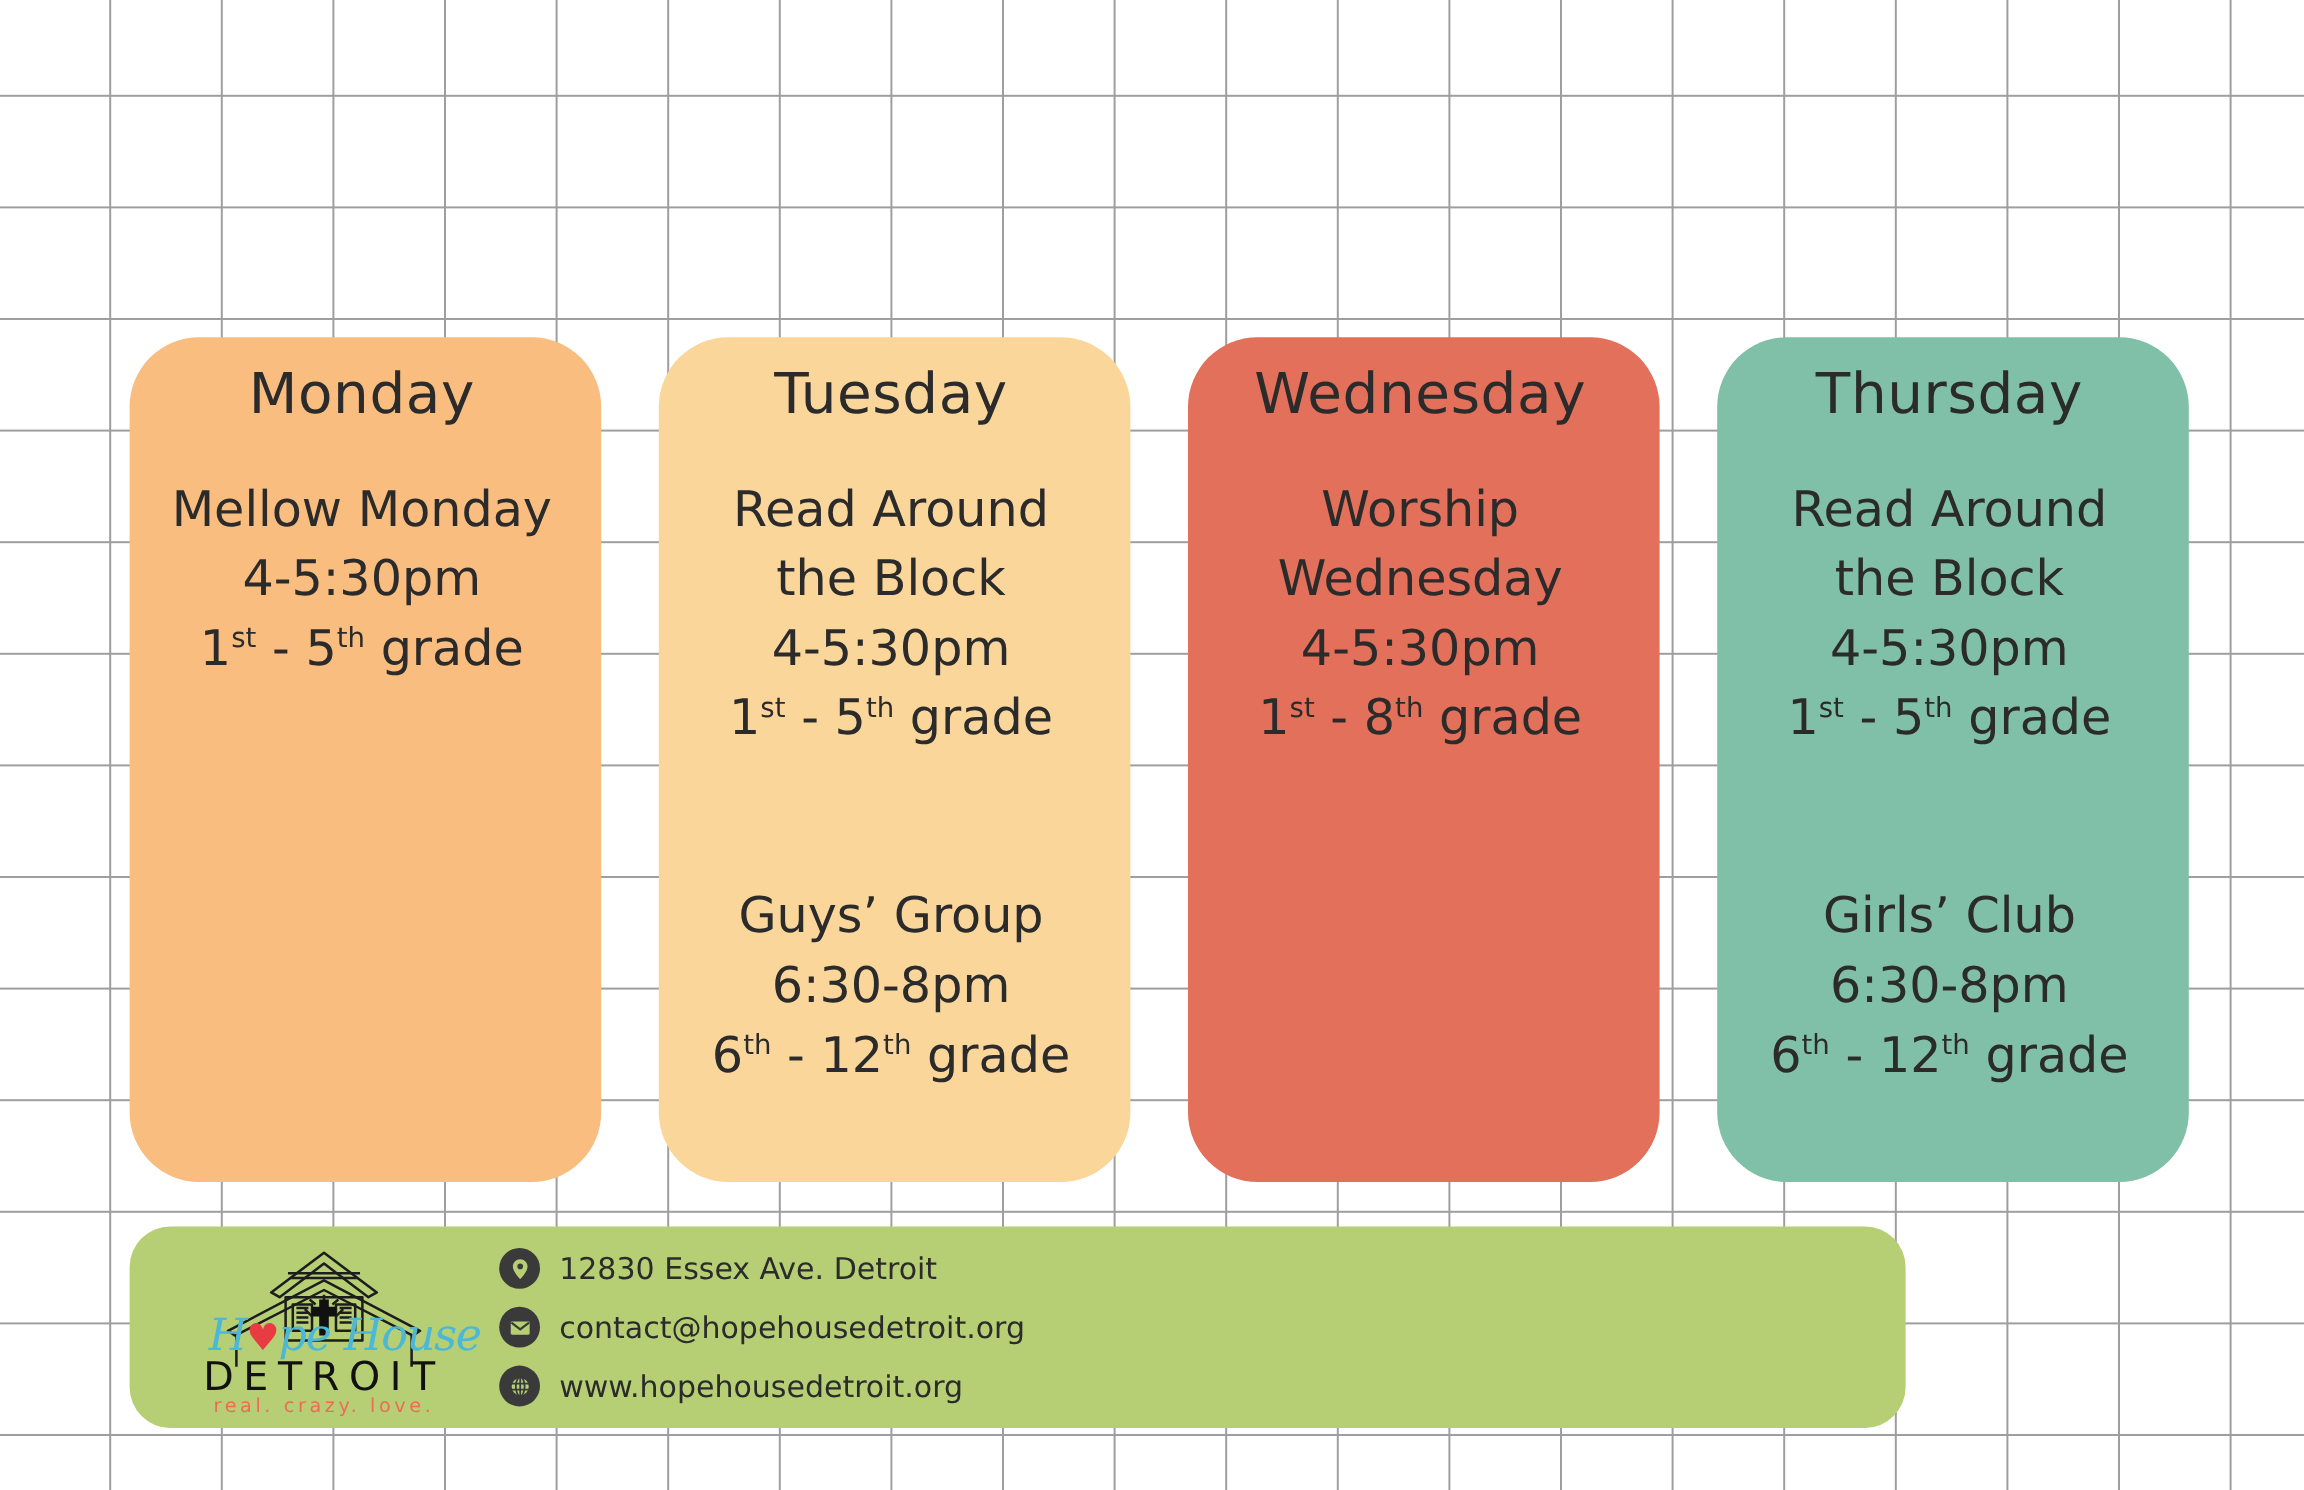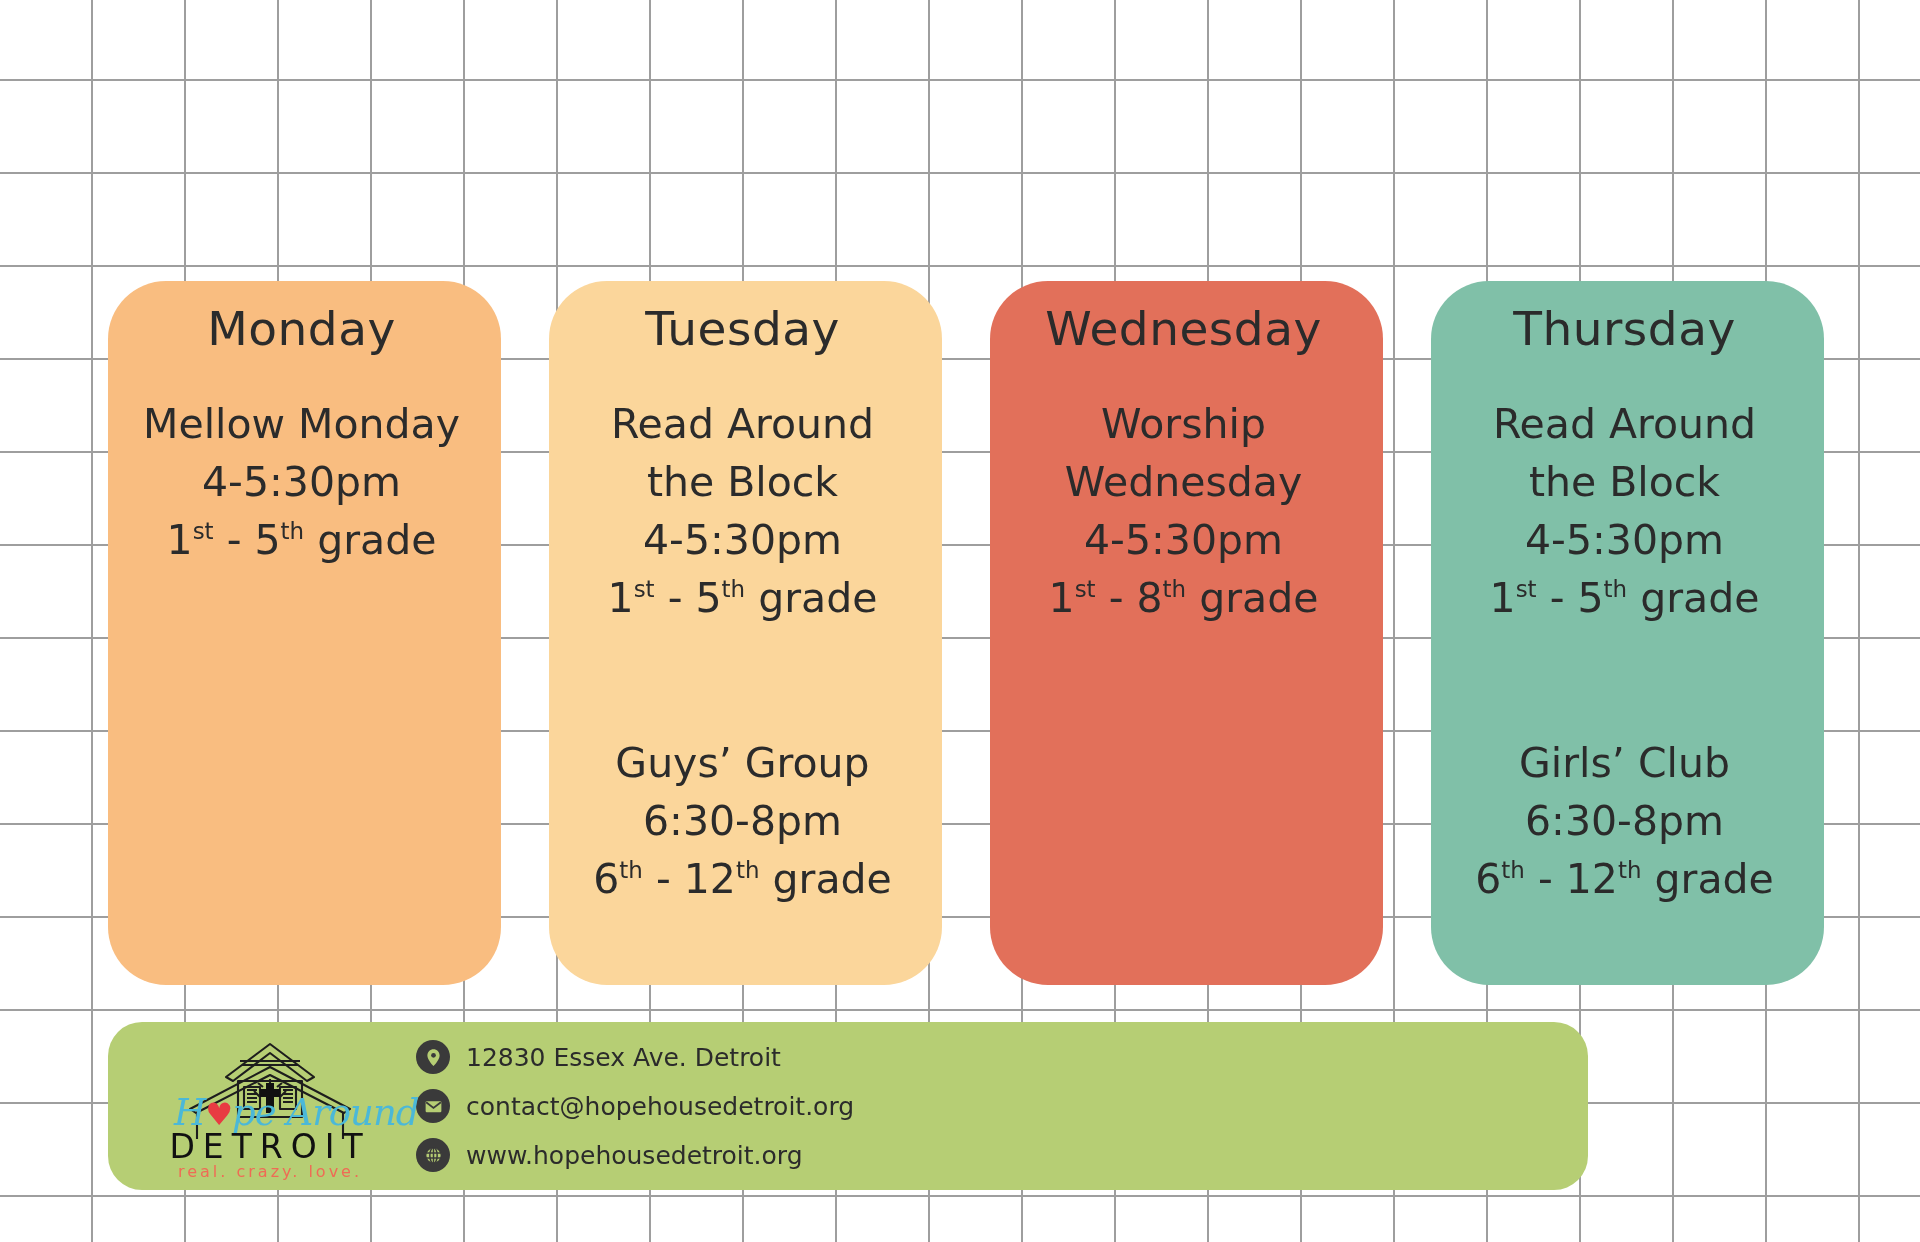--- a/index.html
+++ b/index.html
@@ -313,7 +313,7 @@
         <path d="M102 52 L110 52 L110 58 L116 58 L116 66 L110 66 L110 82 L102 82 L102 66 L96 66 L96 58 L102 58 Z" fill="#111111"></path>
       </svg>
       <div class="logo-script">
-        <span>H</span><span class="logo-heart">♥</span><span>pe Around</span>
+        <span>H</span><span class="logo-heart">♥</span><span>pe House</span>
       </div>
       <div class="logo-detroit">DETROIT</div>
       <div class="logo-tag">real. crazy. love.</div>

